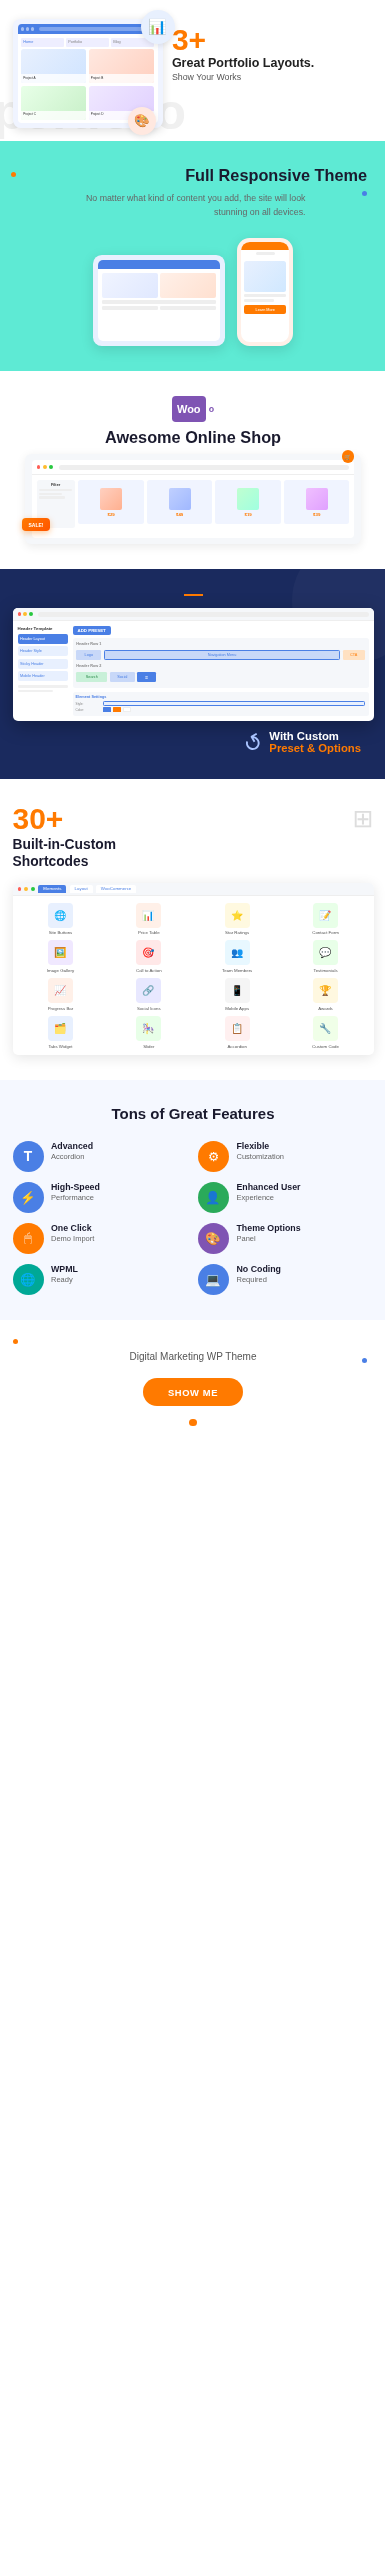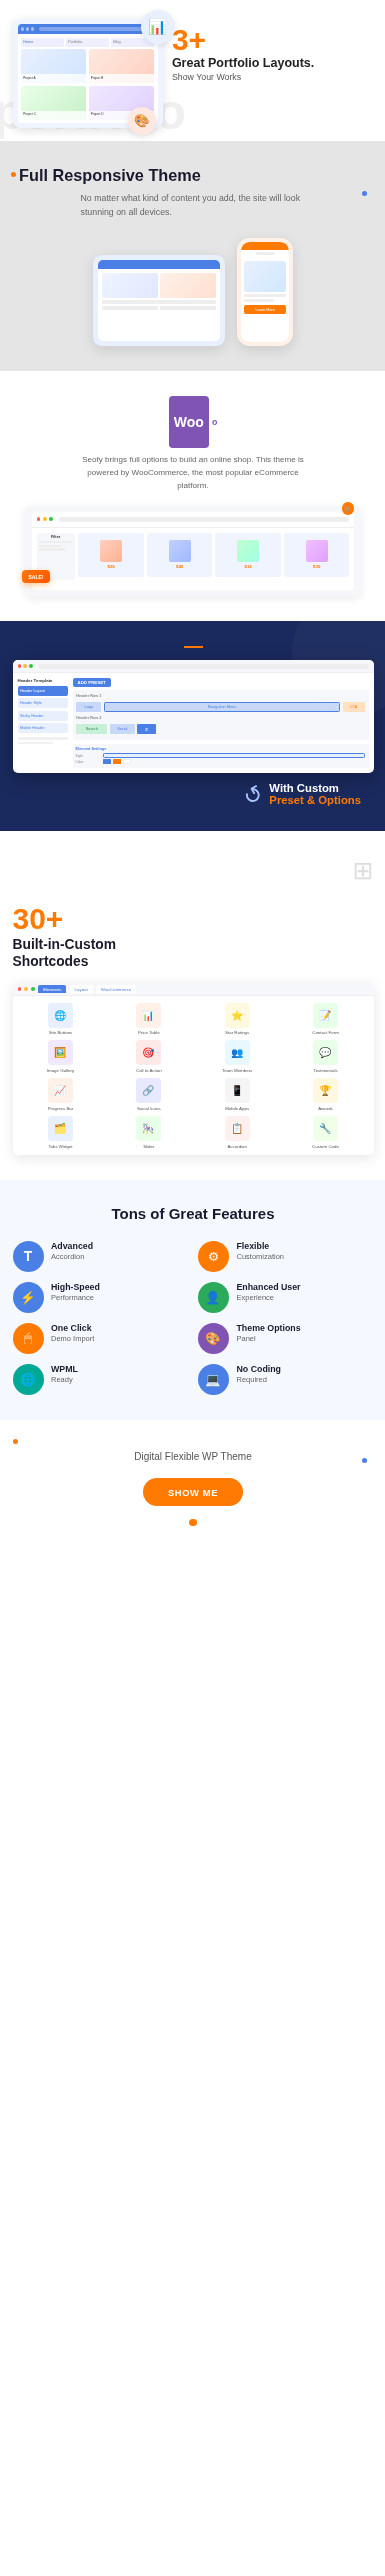--- a/index.html
+++ b/index.html
@@ -57,9 +57,9 @@
 
     
     .section-responsive {
-      text-align: left;
+      text-align: right;
       padding: 25px 19px;
-      background: #e5e5e5;
+      background: #5eead4;
       position: relative;
     }
     .section-responsive h2 {

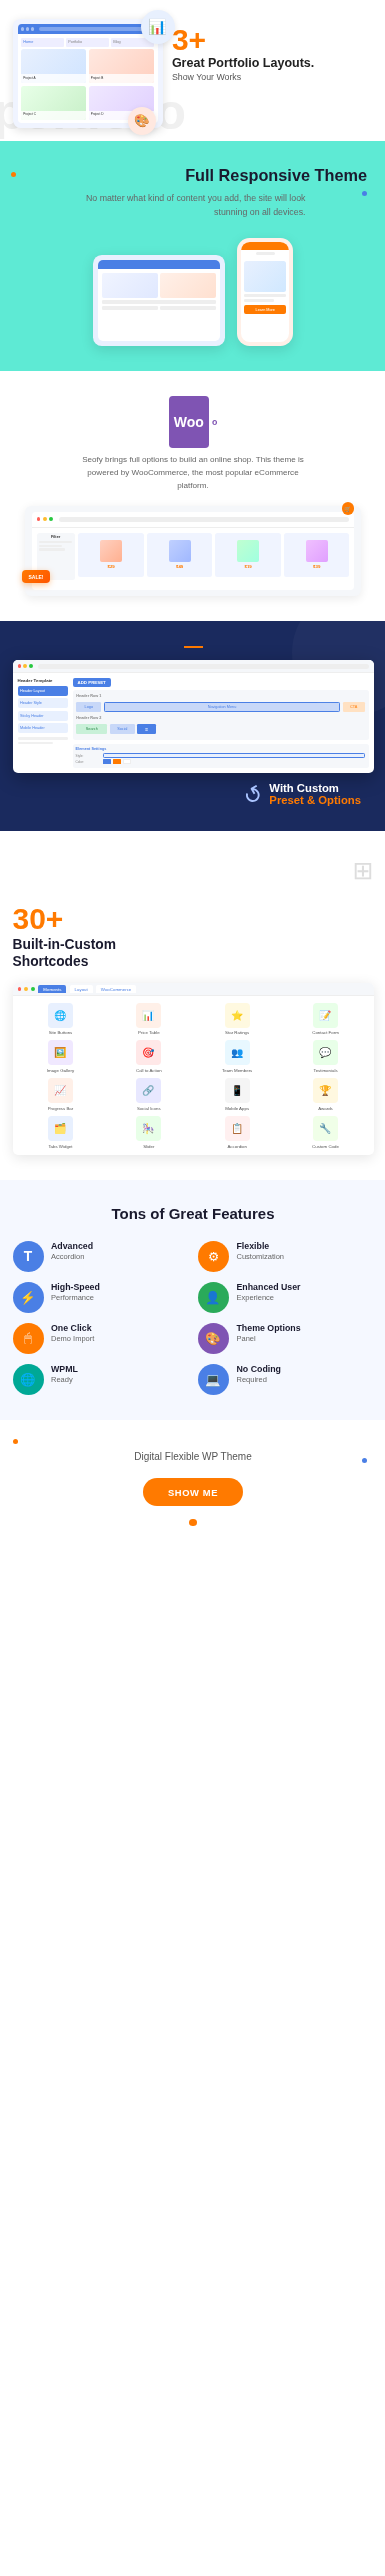--- a/index.html
+++ b/index.html
@@ -97,9 +97,9 @@
     .woo-icon {
       background: #7f54b3;
       color: white;
-      font-size: 14px;
+      font-size: 11px;
       font-weight: 900;
-      padding: 18px 5px;
+      padding: 7px 5px;
       border-radius: 3.8px;
     }
     .section-woo h2 {

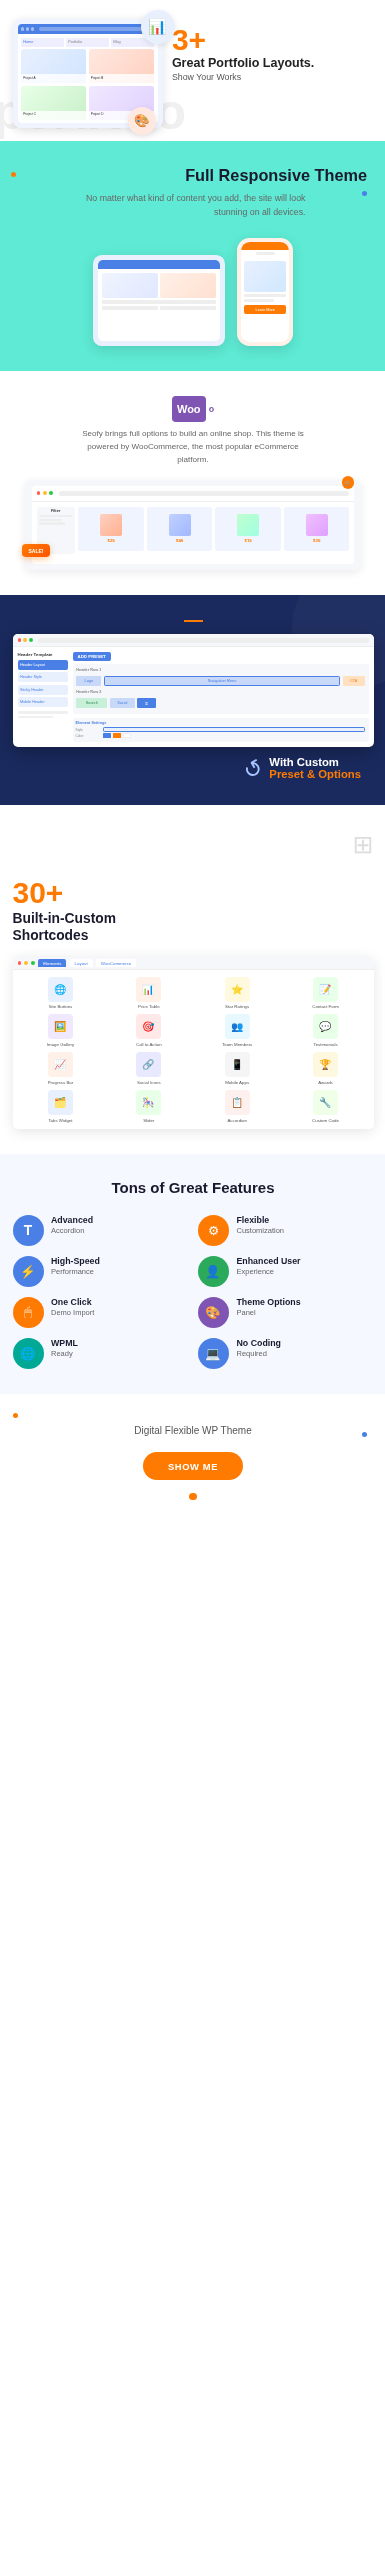--- a/index.html
+++ b/index.html
@@ -565,6 +565,7 @@
     <span class="woo-icon">Woo</span>
     <span style="font-size:8.8px;color:#7f54b3;font-weight:700;">o</span>
   </div>
+  <h2>Awesome Online Shop</h2>
   <p>Seofy brings full options to build an online shop. This theme is powered by WooCommerce, the most popular eCommerce platform.</p>
   <div class="shop-mockup" style="position:relative;">
     <div class="cart-badge">🛒</div>

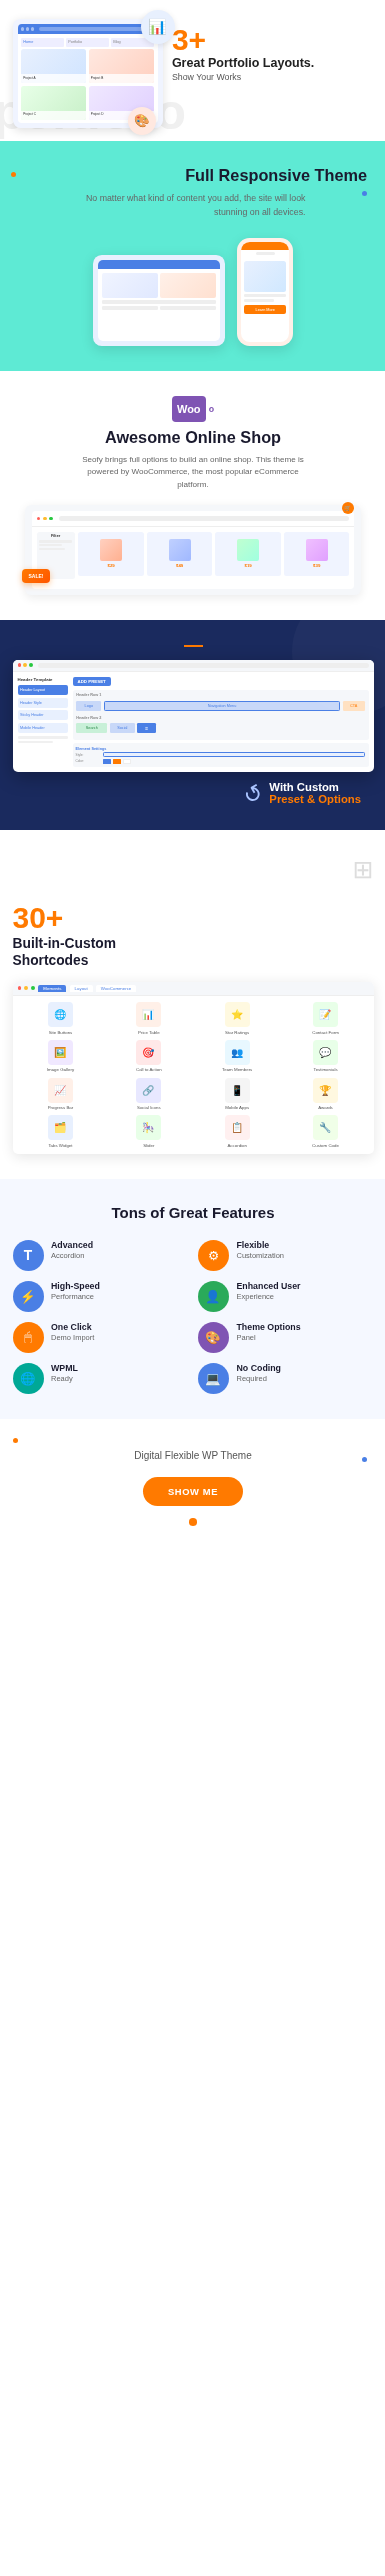--- a/index.html
+++ b/index.html
@@ -566,7 +566,6 @@
     <span style="font-size:8.8px;color:#7f54b3;font-weight:700;">o</span>
   </div>
   <h2>Awesome Online Shop</h2>
-  <p>Seofy brings full options to build an online shop. This theme is powered by WooCommerce, the most popular eCommerce platform.</p>
   <div class="shop-mockup" style="position:relative;">
     <div class="cart-badge">🛒</div>
     <div class="shop-mockup-header">

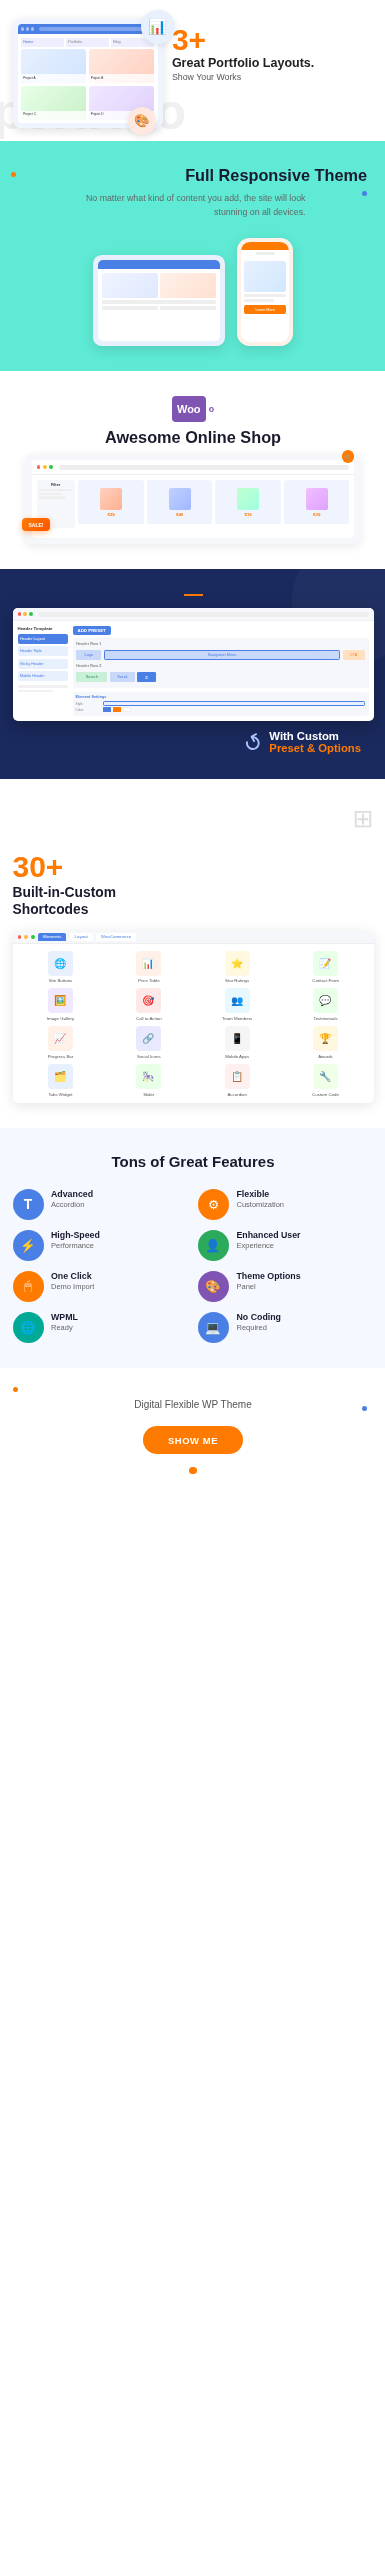--- a/index.html
+++ b/index.html
@@ -312,7 +312,6 @@
       font-weight: 900;
       color: #ff7a00;
       line-height: 1;
-      margin-top: 48px;
     }
     .sc-text-group {
       padding-top: 3.1px;

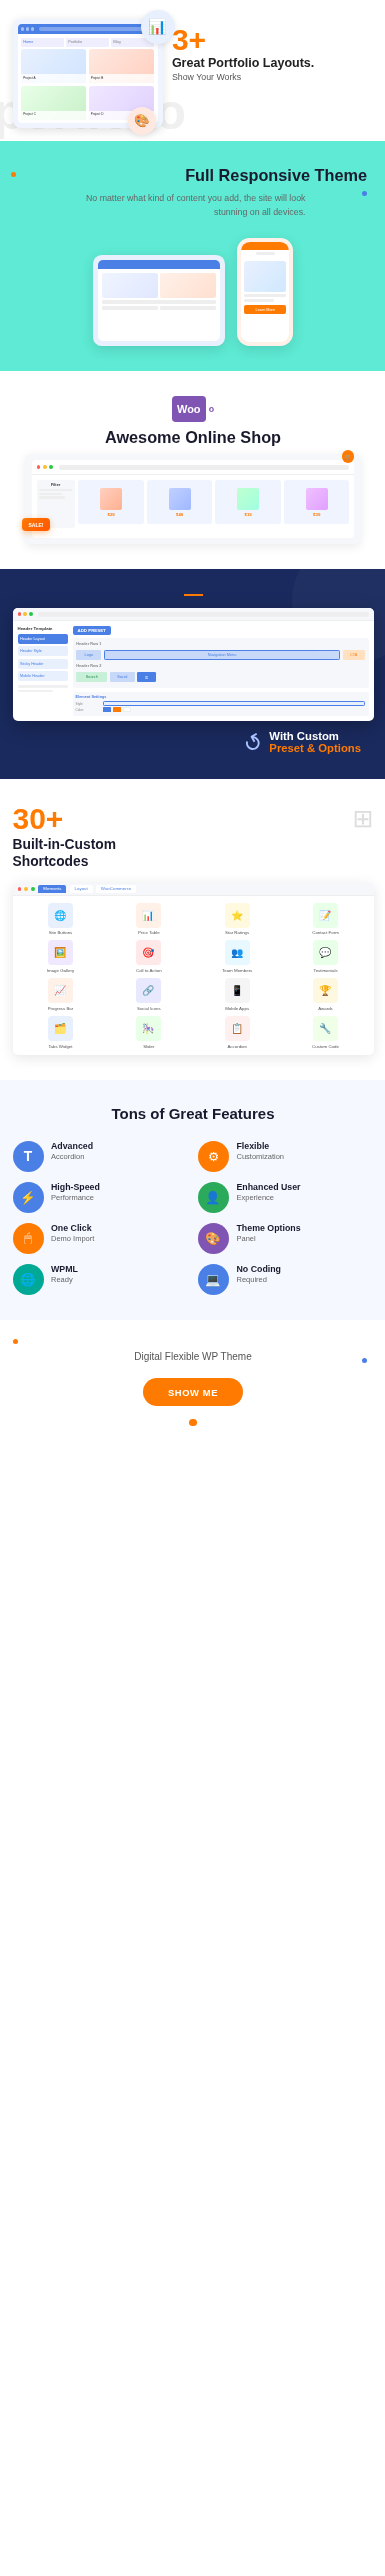--- a/index.html
+++ b/index.html
@@ -862,7 +862,7 @@
   <div style="position:absolute;left:12.5px;top:19px;width:5px;height:5px;border-radius:50%;background:#ff7a00;"></div>
   <div style="position:absolute;right:19px;top:38px;width:5px;height:5px;border-radius:50%;background:#4a7fe5;"></div>
   
-  <p class="cta-subtitle">Digital Flexible WP Theme</p>
+  <p class="cta-subtitle">Digital Marketing WP Theme</p>
   <button class="btn-show-me">SHOW ME</button>
   
   <div class="bottom-dot"></div>

